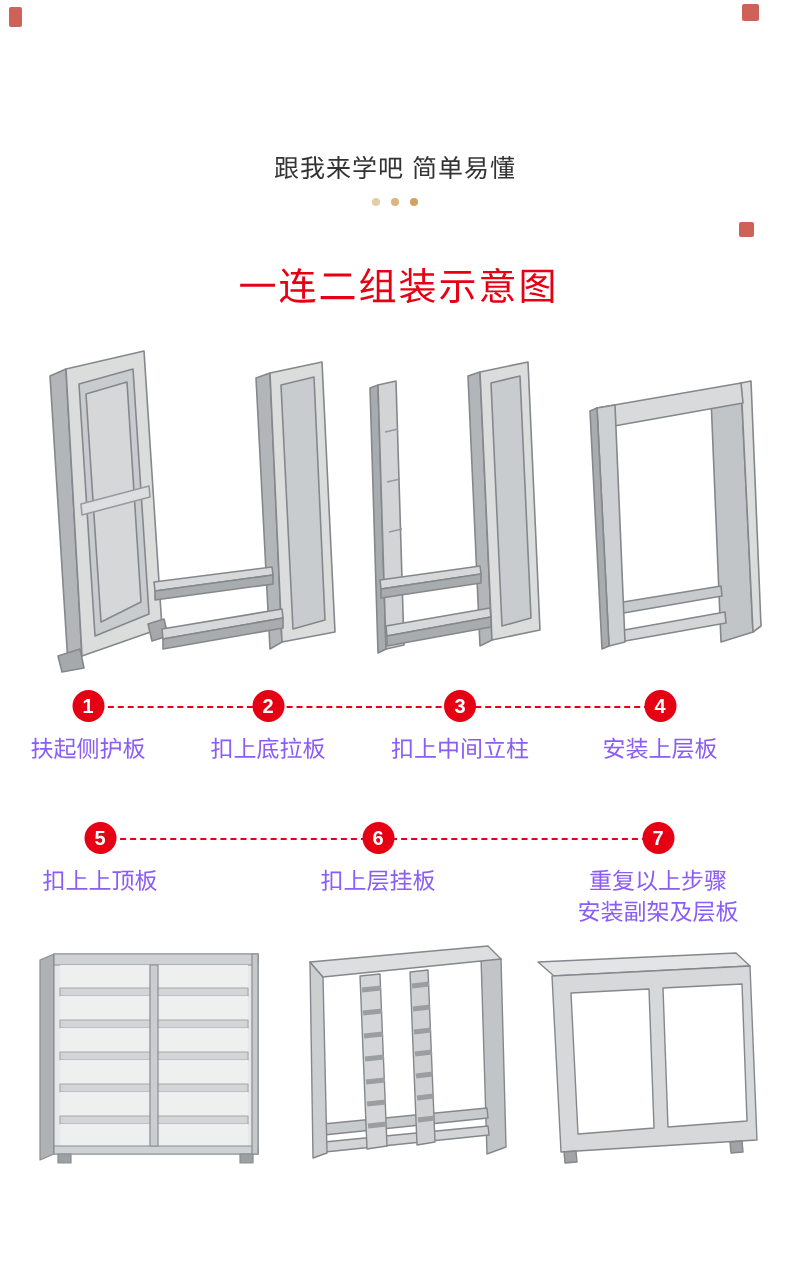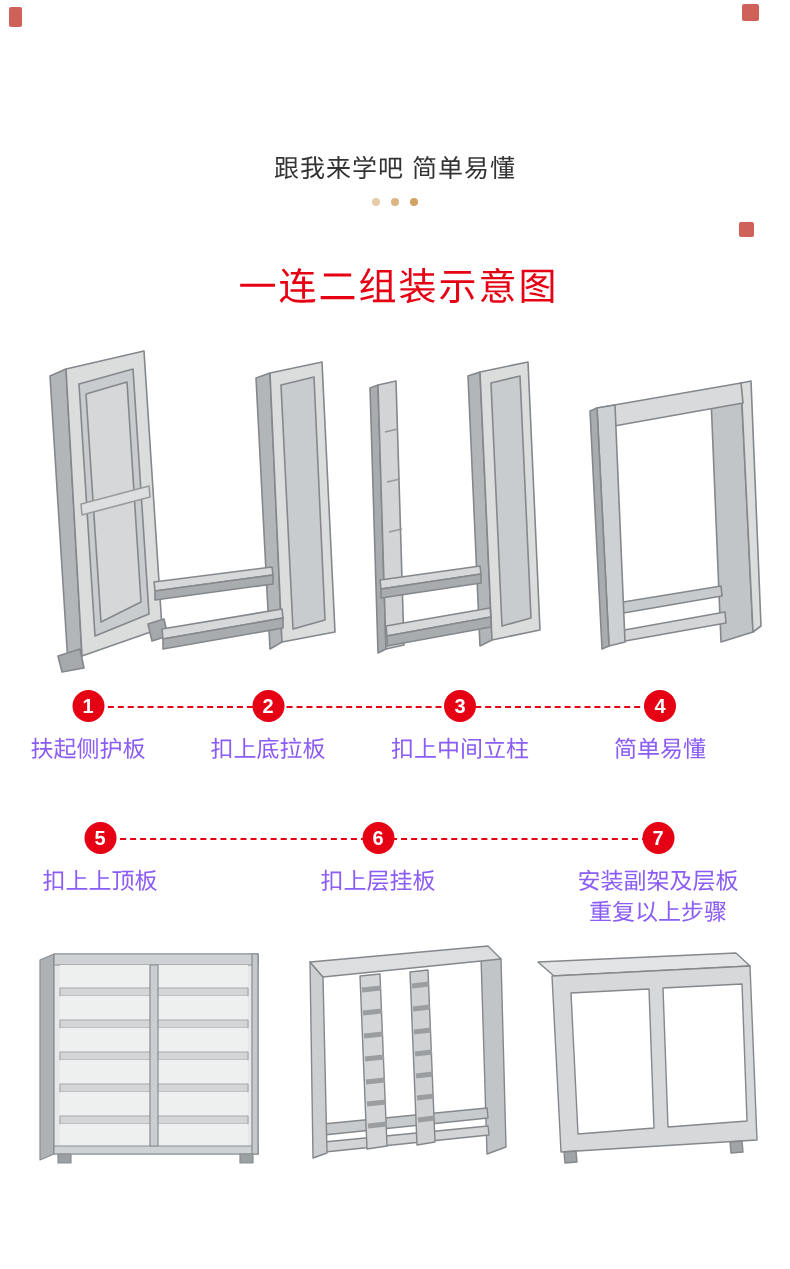--- a/index.html
+++ b/index.html
@@ -154,7 +154,7 @@
     </div>
     <div class="step s4">
       <div class="badge">4</div>
-      <div class="step-label">简单易懂</div>
+      <div class="step-label">安装上层板</div>
     </div>
   </div>
 

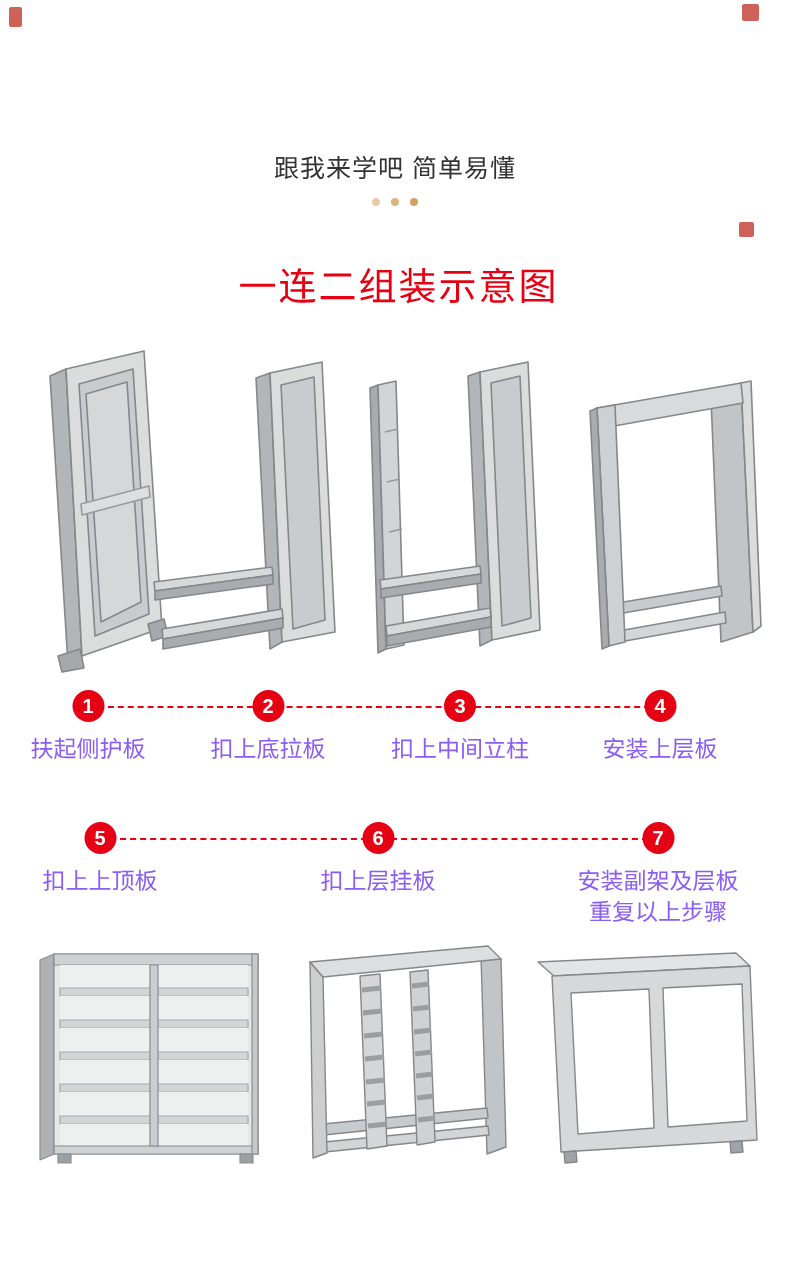--- a/index.html
+++ b/index.html
@@ -171,8 +171,8 @@
     <div class="step s7">
       <div class="badge">7</div>
       <div class="step-label">
+        <div>重复以上步骤</div>
         <div>安装副架及层板</div>
-        <div>重复以上步骤</div>
       </div>
     </div>
   </div>

